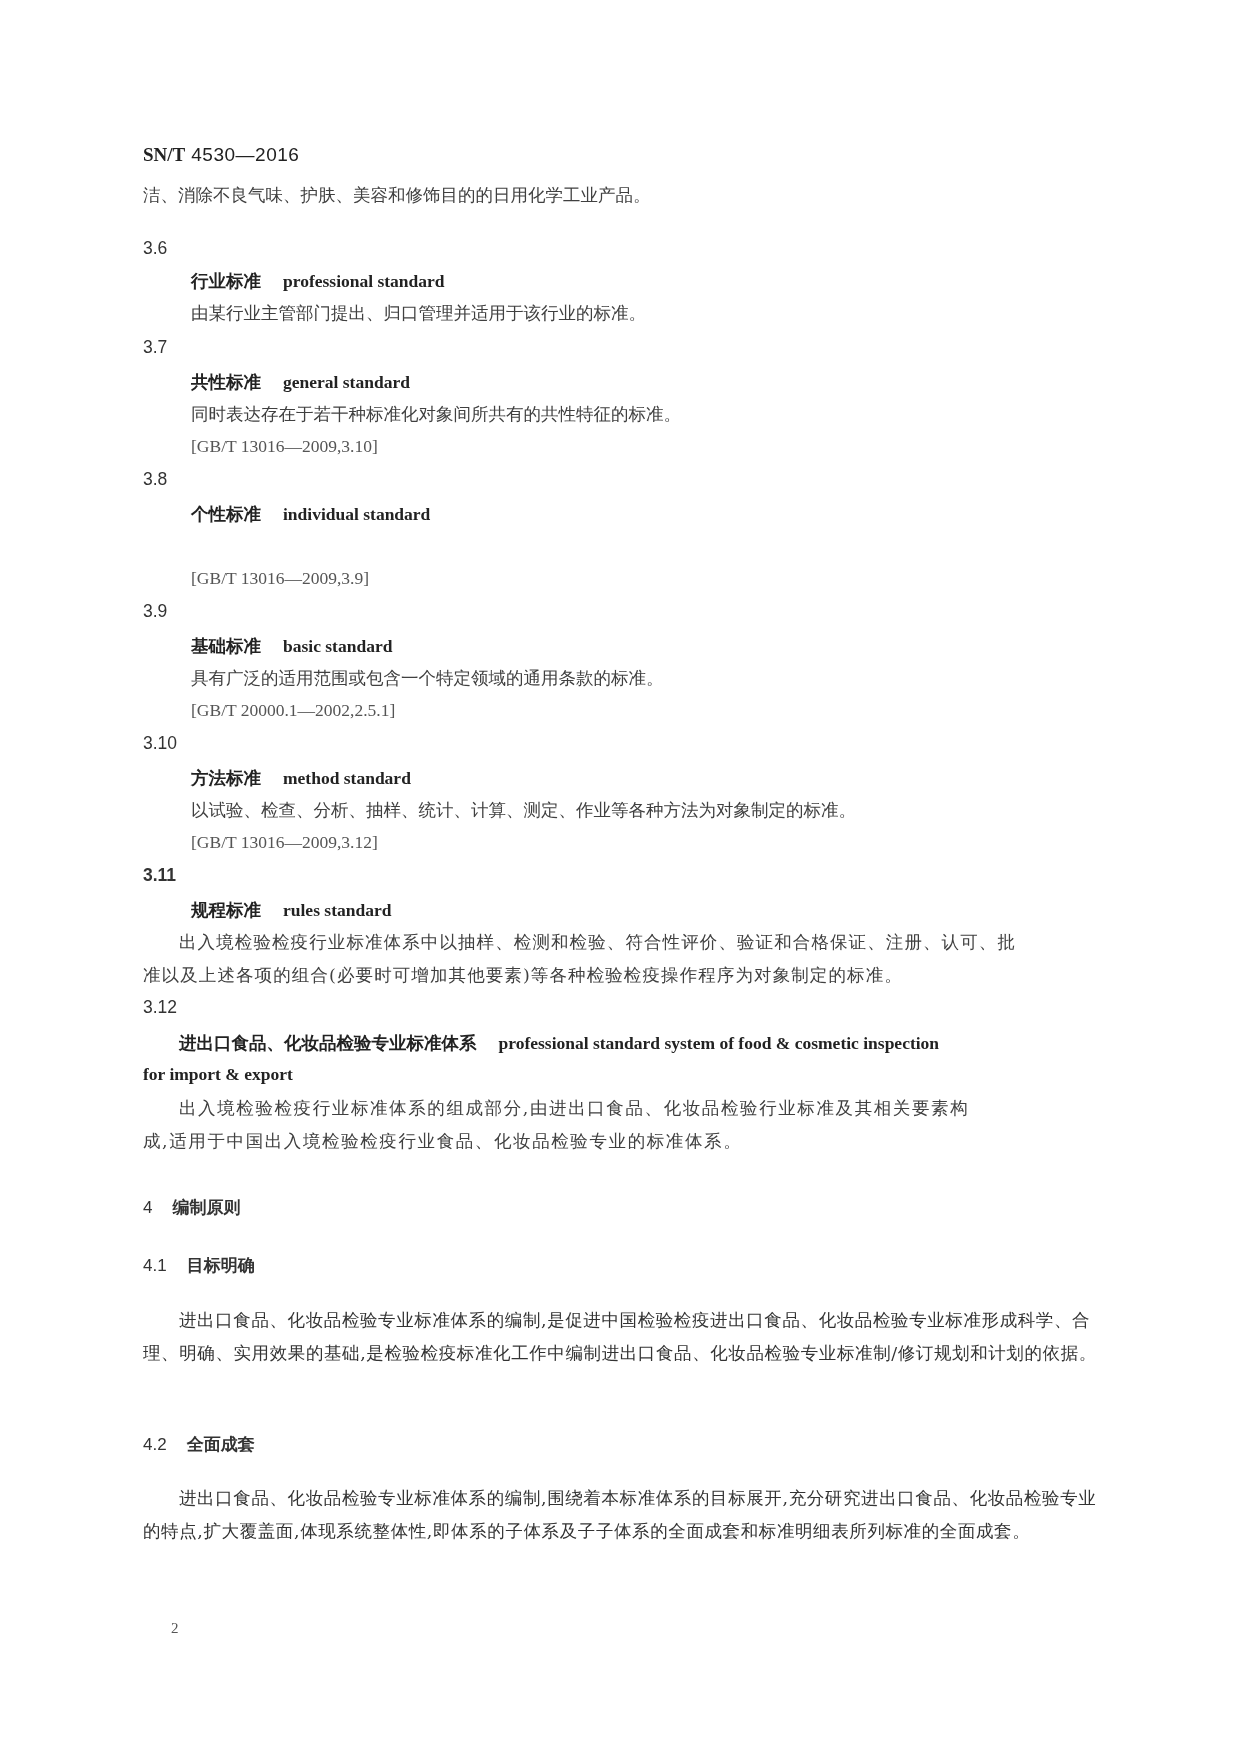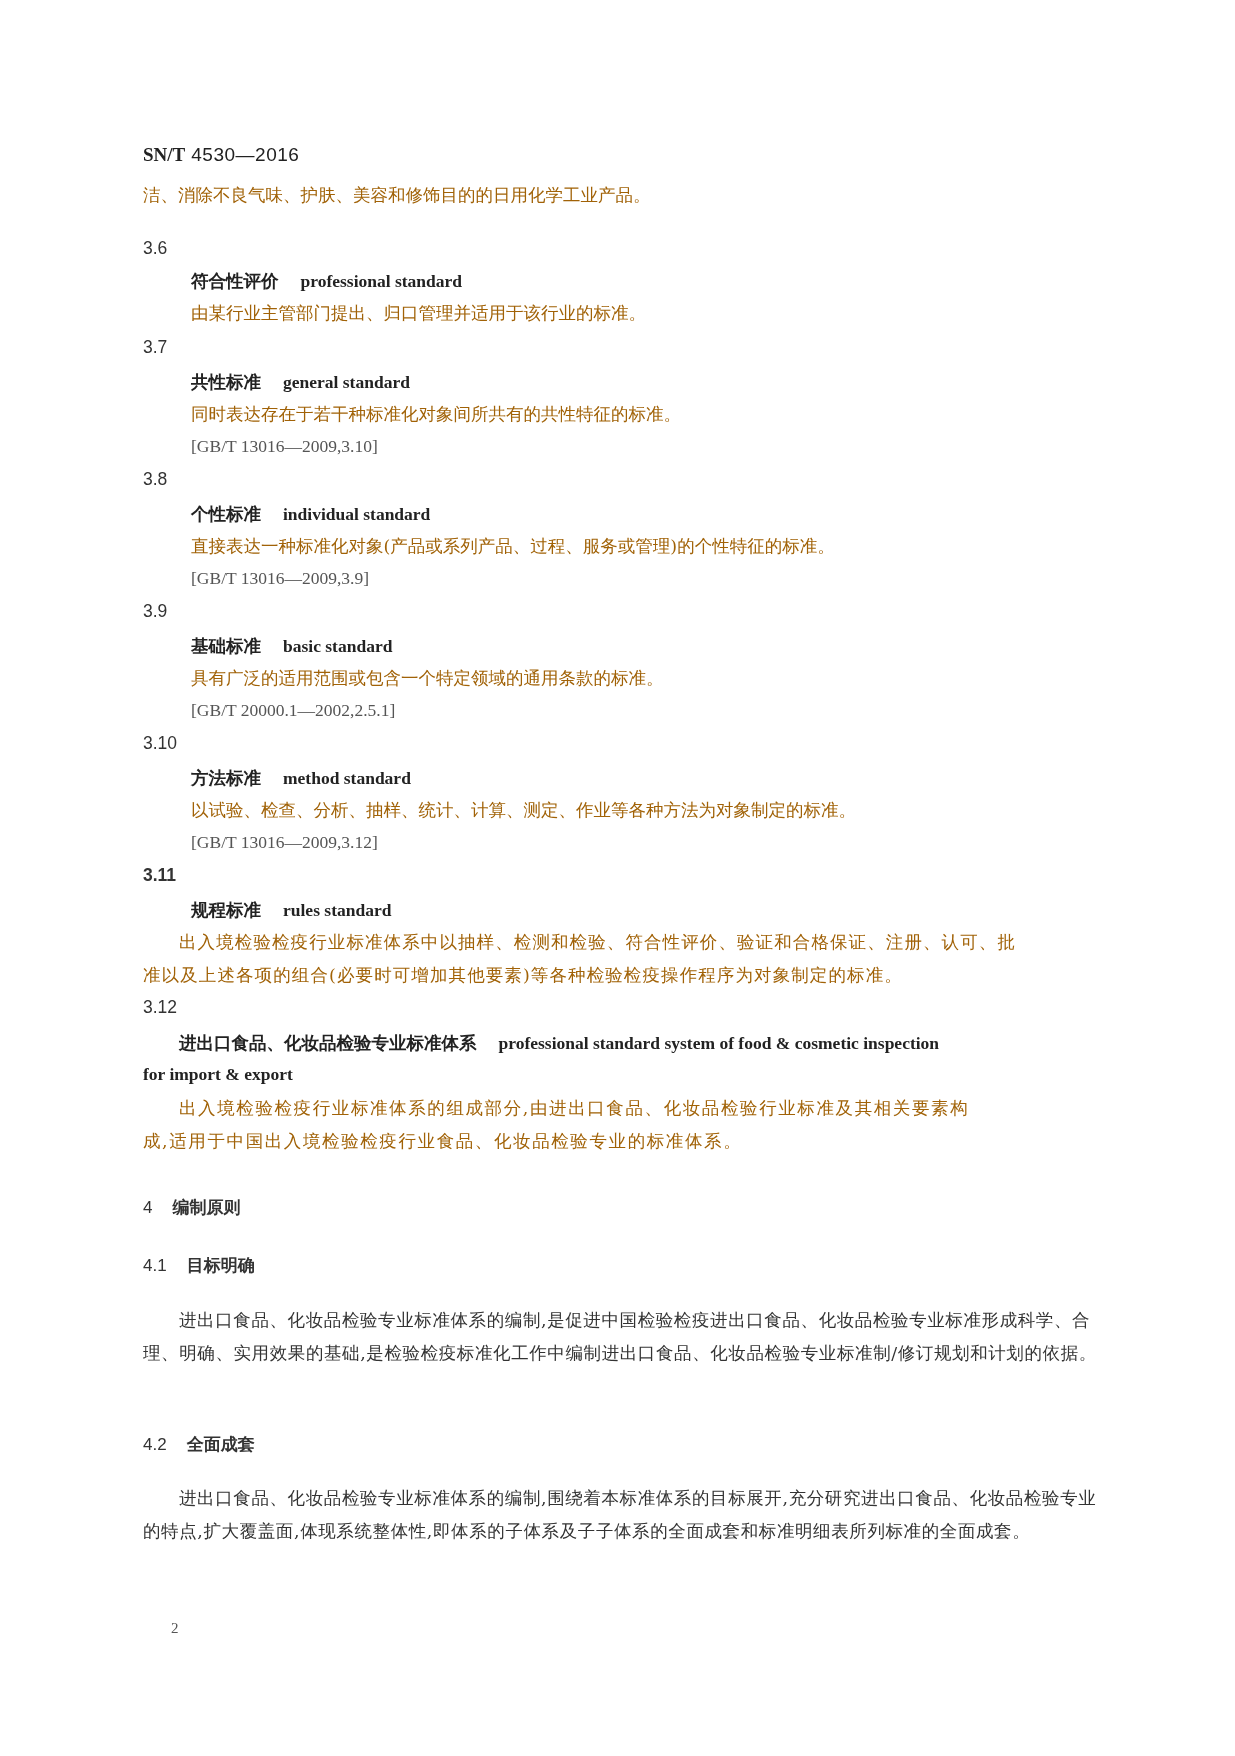--- a/index.html
+++ b/index.html
@@ -13,7 +13,7 @@
   .header-code { left: 130px; top: 143px; font-size: 19px; color: #222; }
   .header-code .sn { font-family: "Liberation Serif", serif; font-weight: bold; }
   .header-code .num { font-family: "Liberation Sans", sans-serif; letter-spacing: 0.5px; }
-  .line { font-size: 17.5px; line-height: 22px; color: #a16207; }
+  .line { font-size: 17.5px; line-height: 22px; color: #404040; }
   .num-label { font-family: "Liberation Sans", sans-serif; font-size: 17.5px; color: #333; }
   .term { font-size: 17.5px; color: #222; font-weight: bold; }
   .term .en { font-family: "Liberation Serif", serif; font-weight: bold; margin-left: 22px; }

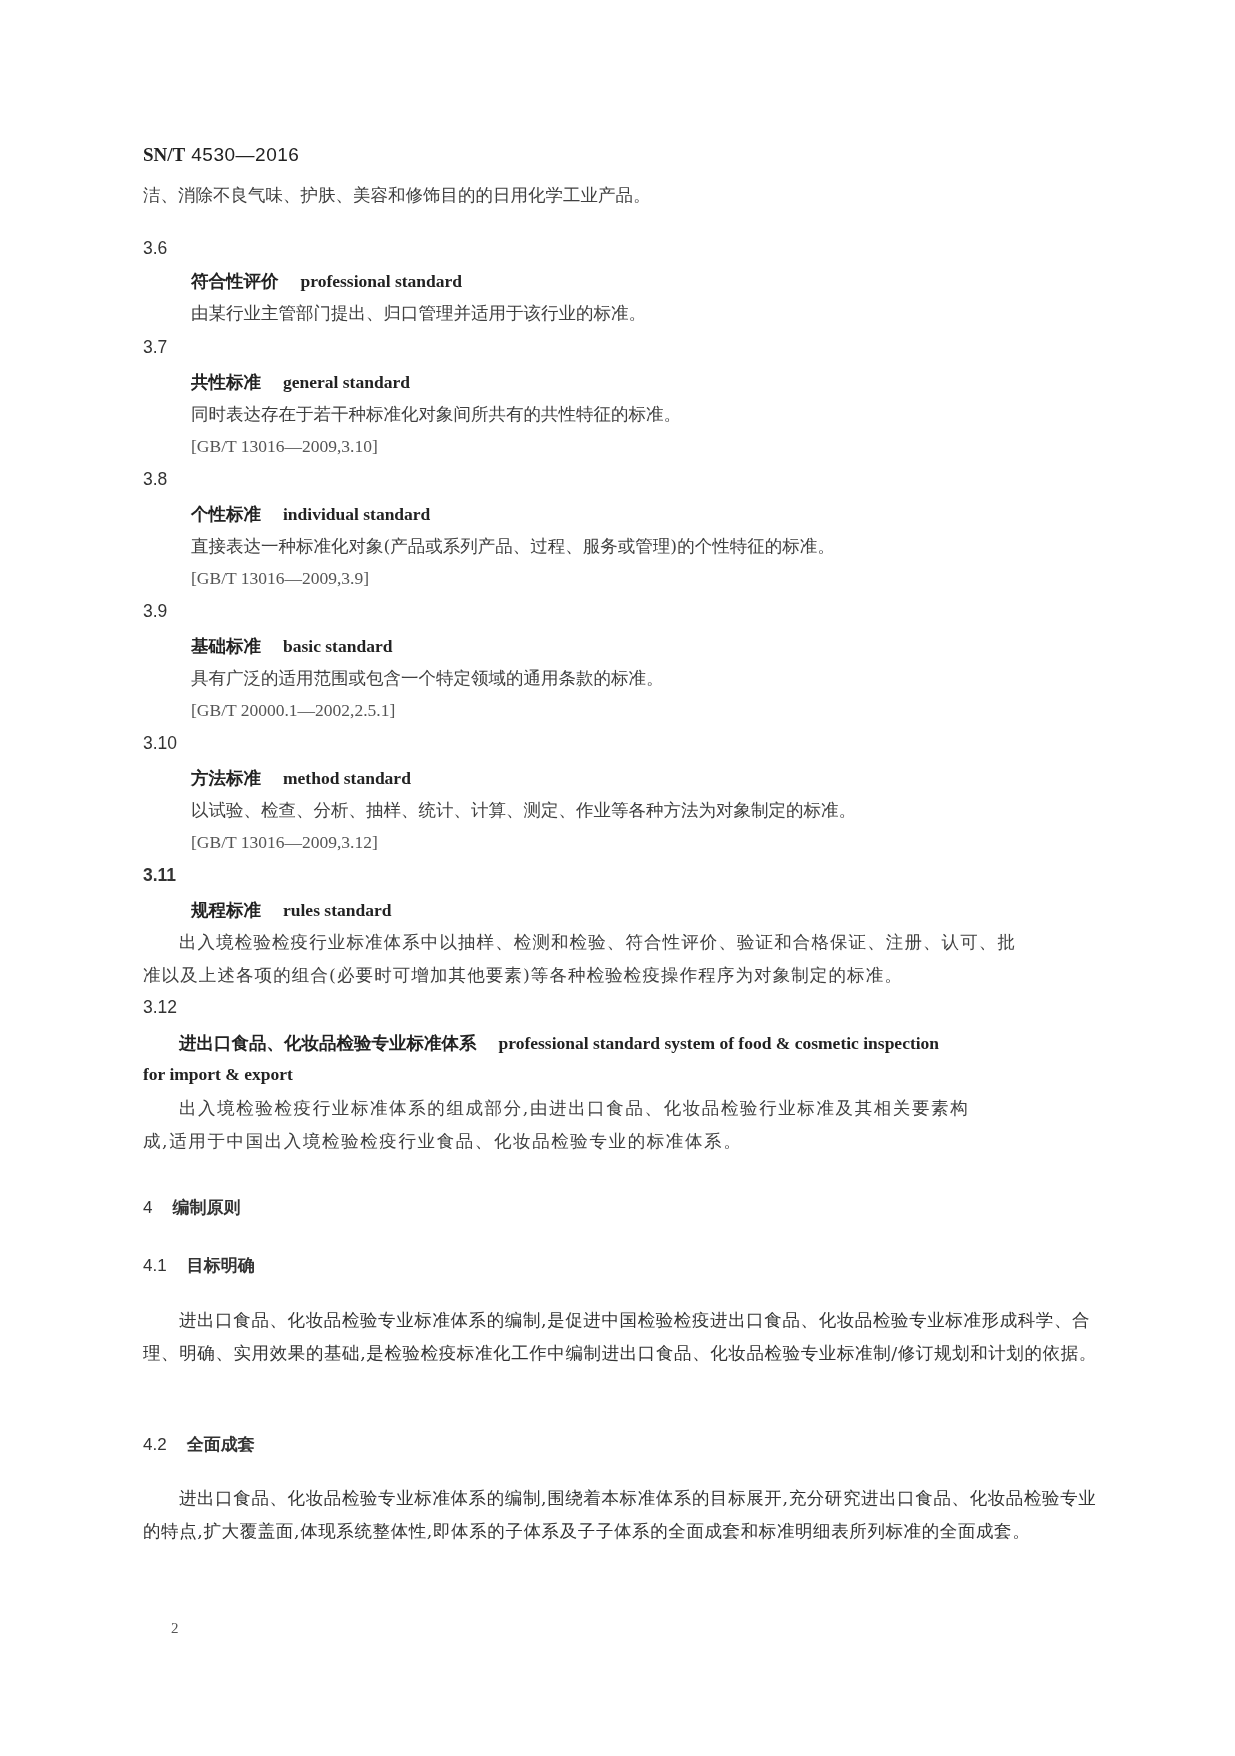--- a/index.html
+++ b/index.html
@@ -37,7 +37,7 @@
 
   <div class="abs num-label" style="left:130px; top:238px;">3.6</div>
   <div class="abs term" style="left:178px; top:269px;">
-    <span>符合性评价</span><span class="en">professional standard</span>
+    <span>行业标准</span><span class="en">professional standard</span>
   </div>
   <div class="abs line" style="left:178px; top:302px;">由某行业主管部门提出、归口管理并适用于该行业的标准。</div>
 

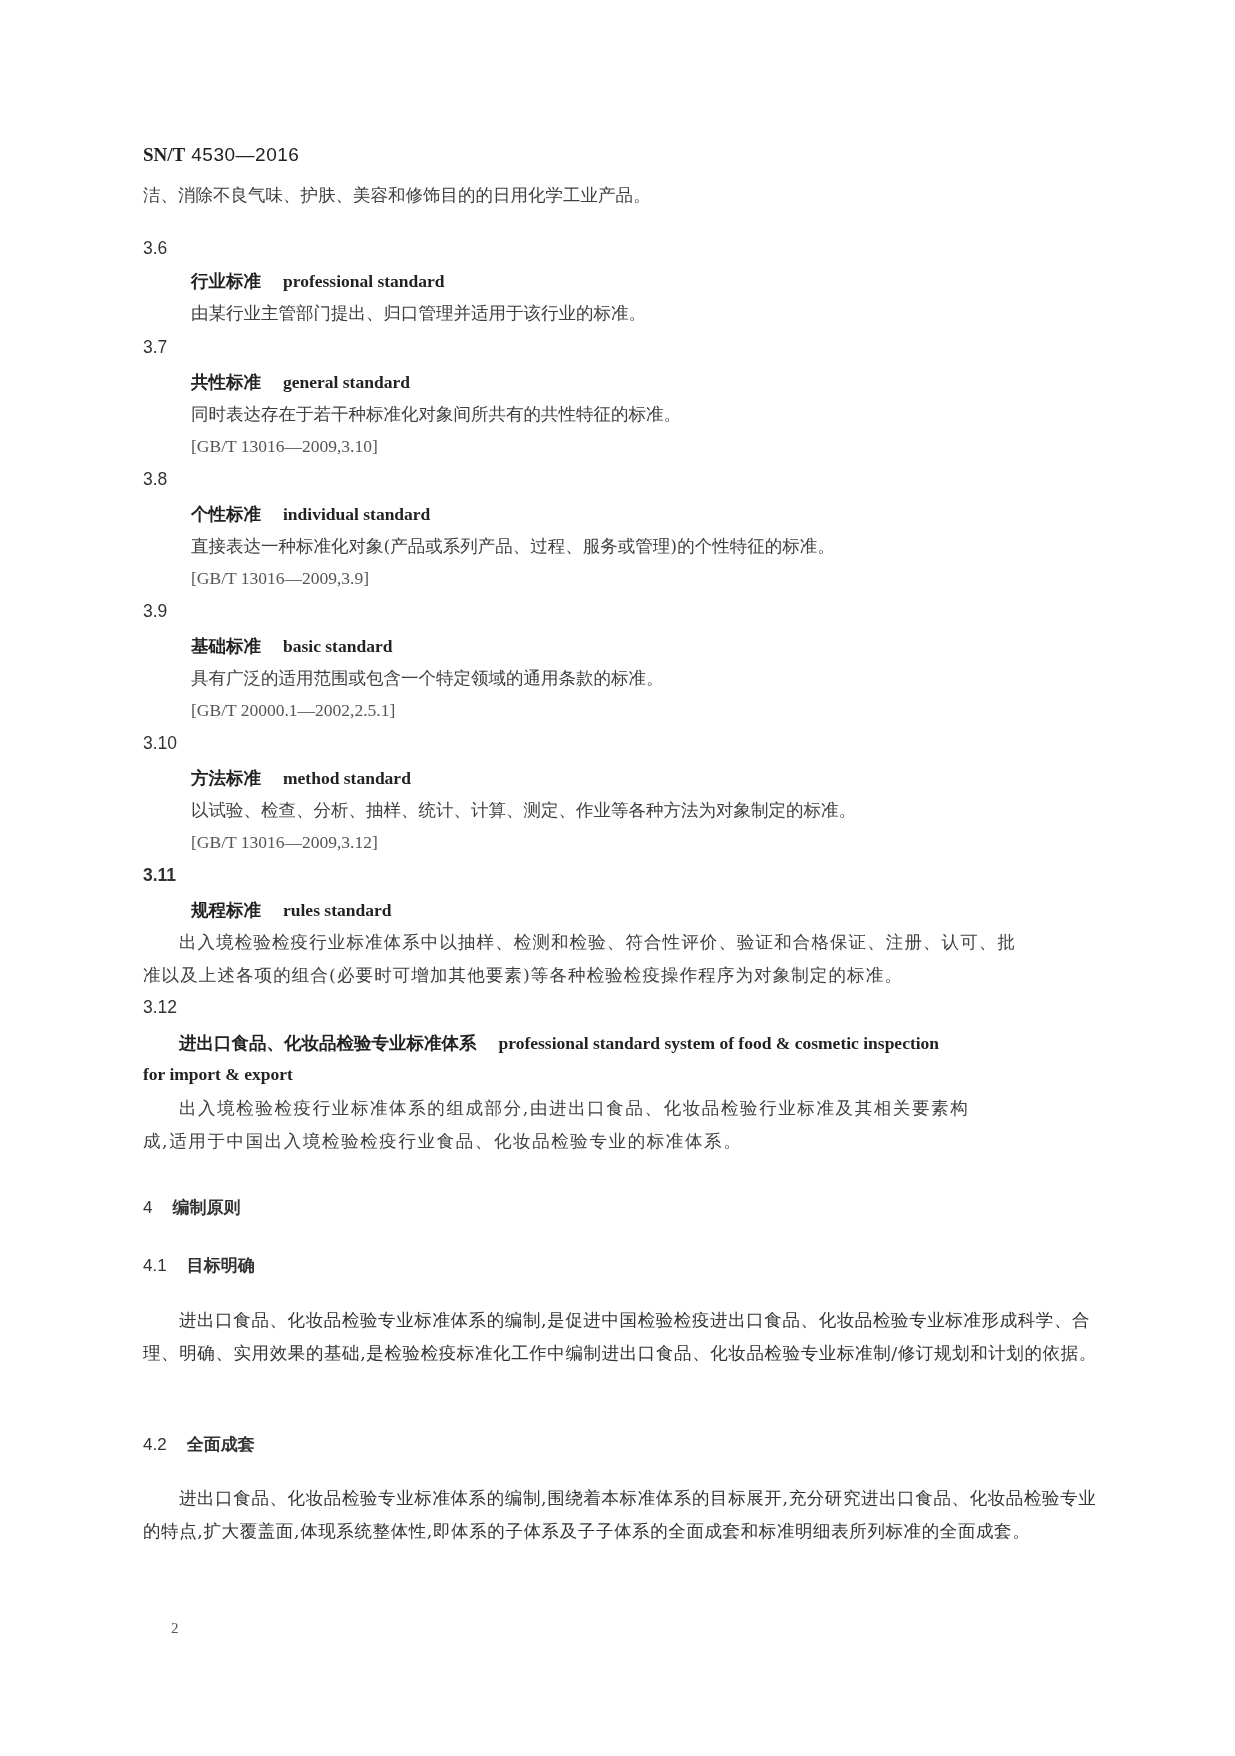--- a/index.html
+++ b/index.html
@@ -52,7 +52,6 @@
   <div class="abs term" style="left:178px; top:502px;">
     <span>个性标准</span><span class="en">individual standard</span>
   </div>
-  <div class="abs line" style="left:178px; top:535px;">直接表达一种标准化对象(产品或系列产品、过程、服务或管理)的个性特征的标准。</div>
   <div class="abs ref" style="left:178px; top:568px;">[GB/T 13016—2009,3.9]</div>
 
   <div class="abs num-label" style="left:130px; top:601px;">3.9</div>

